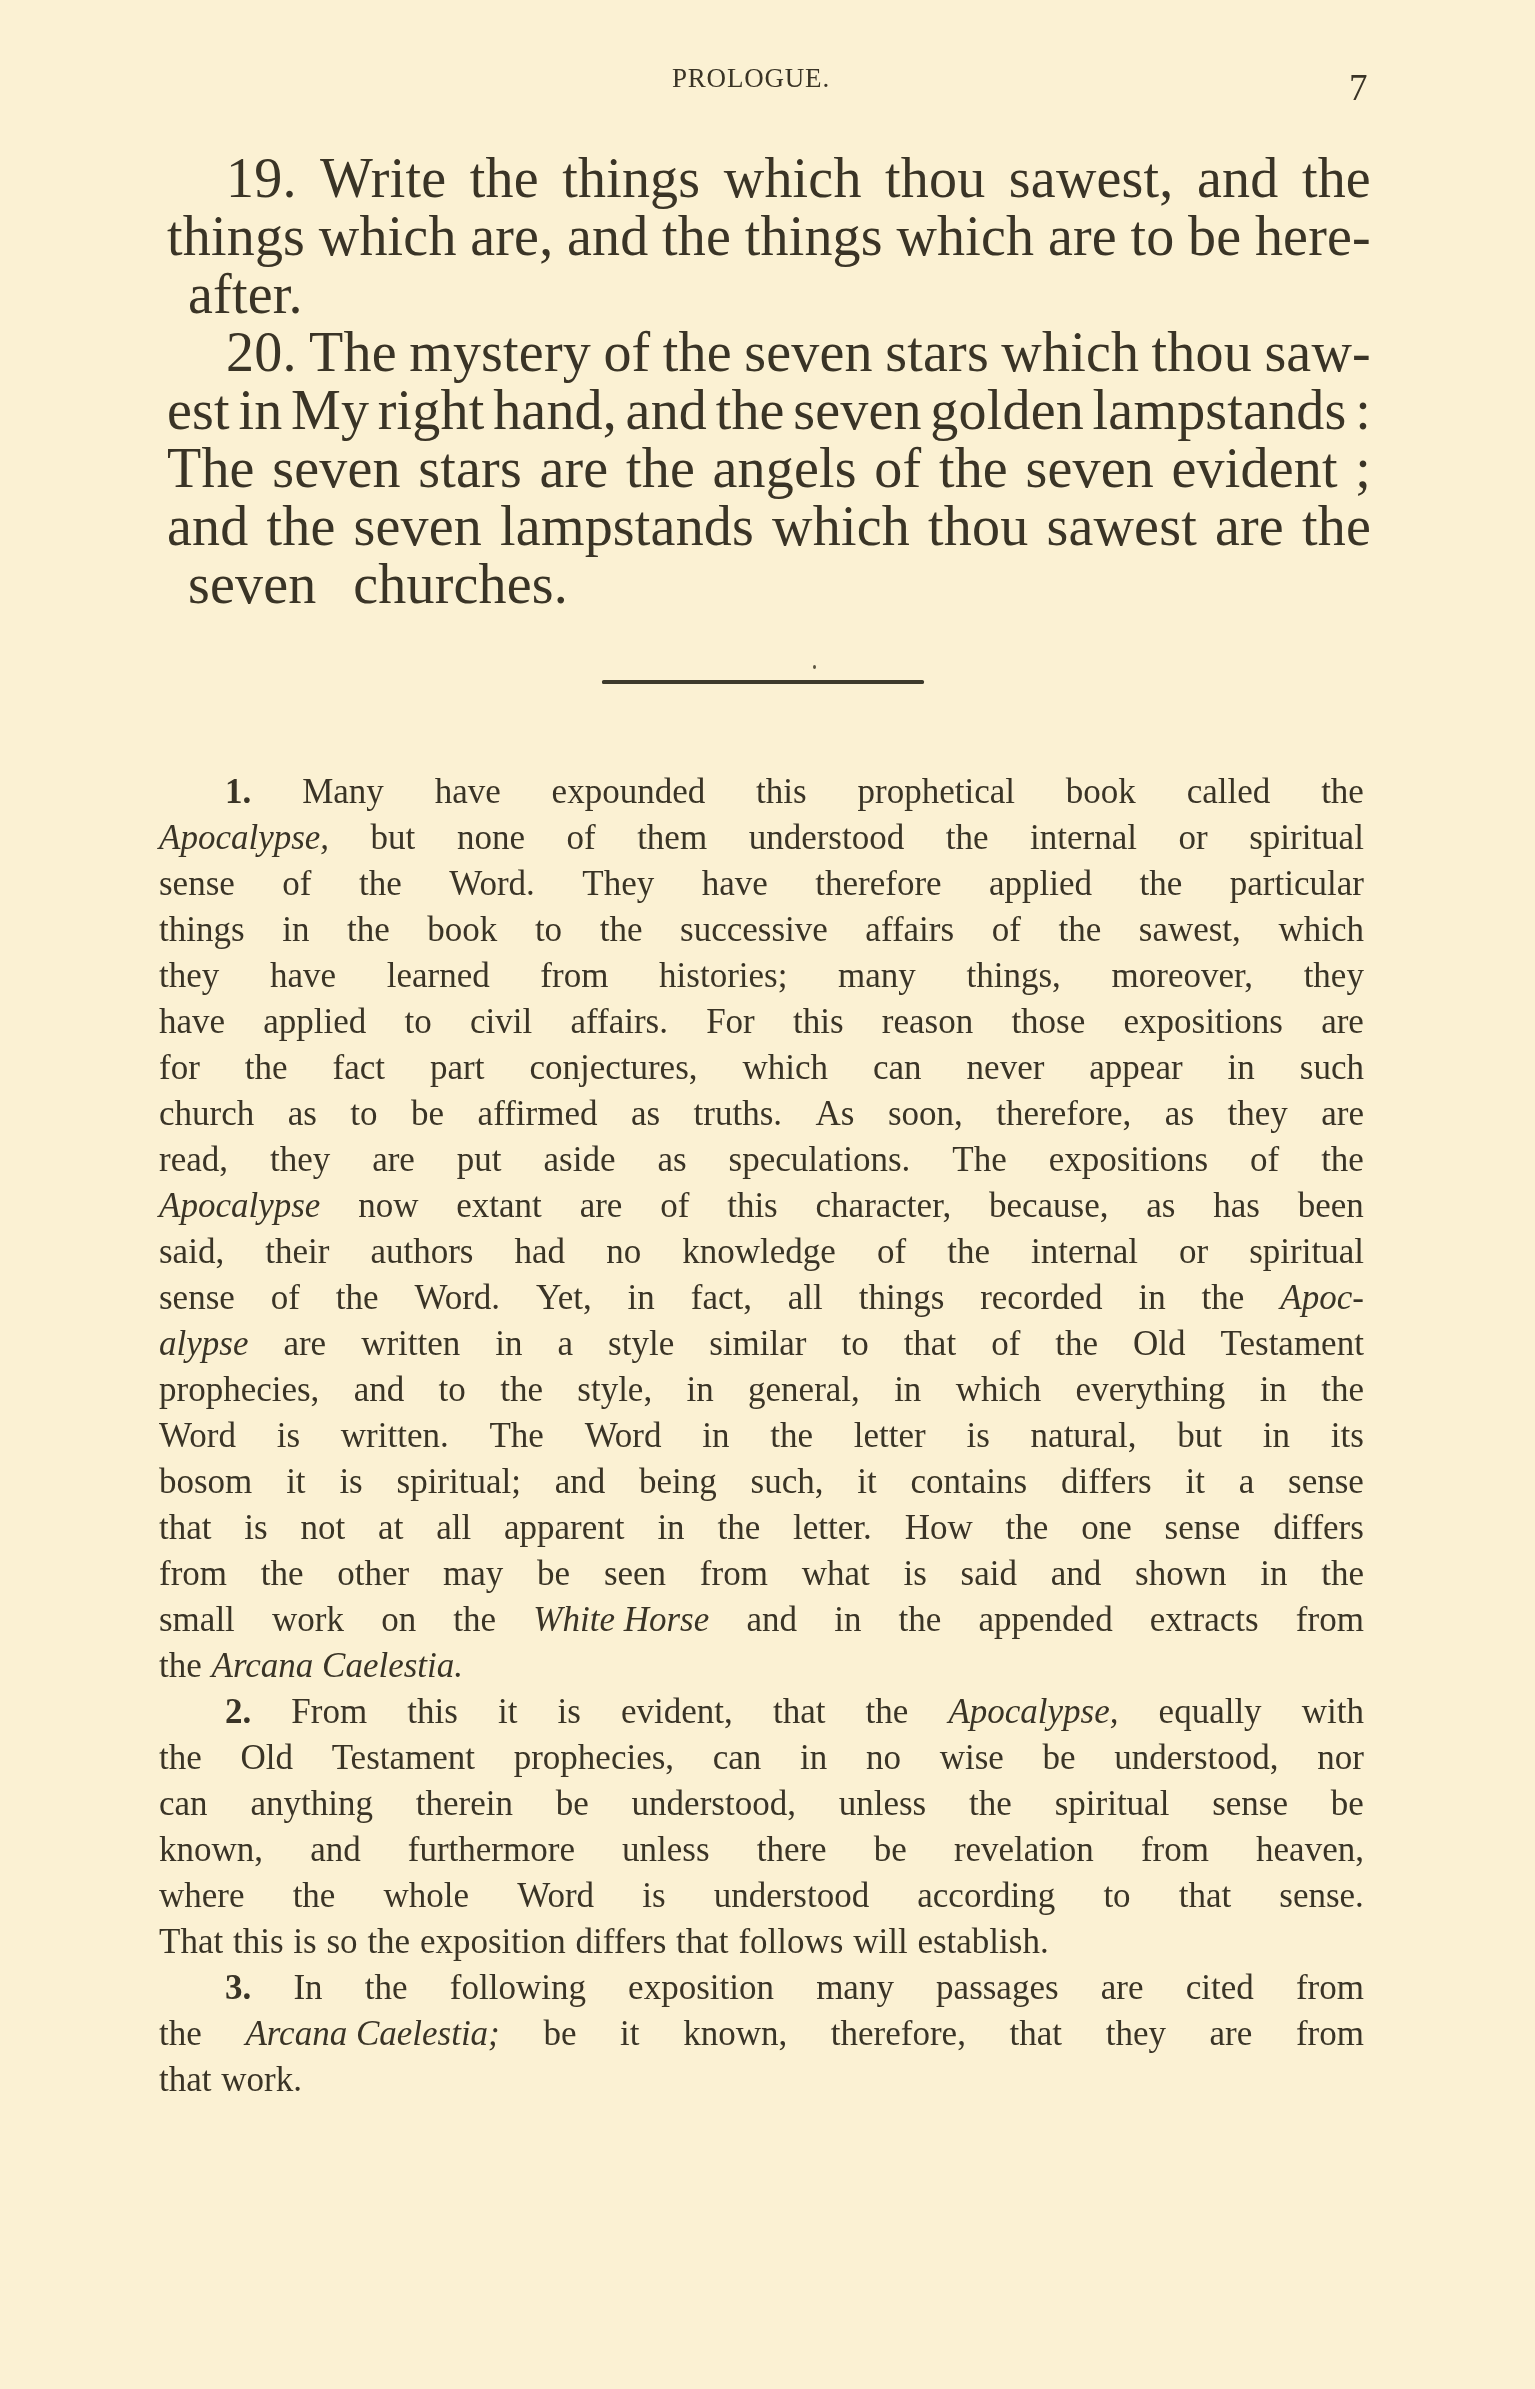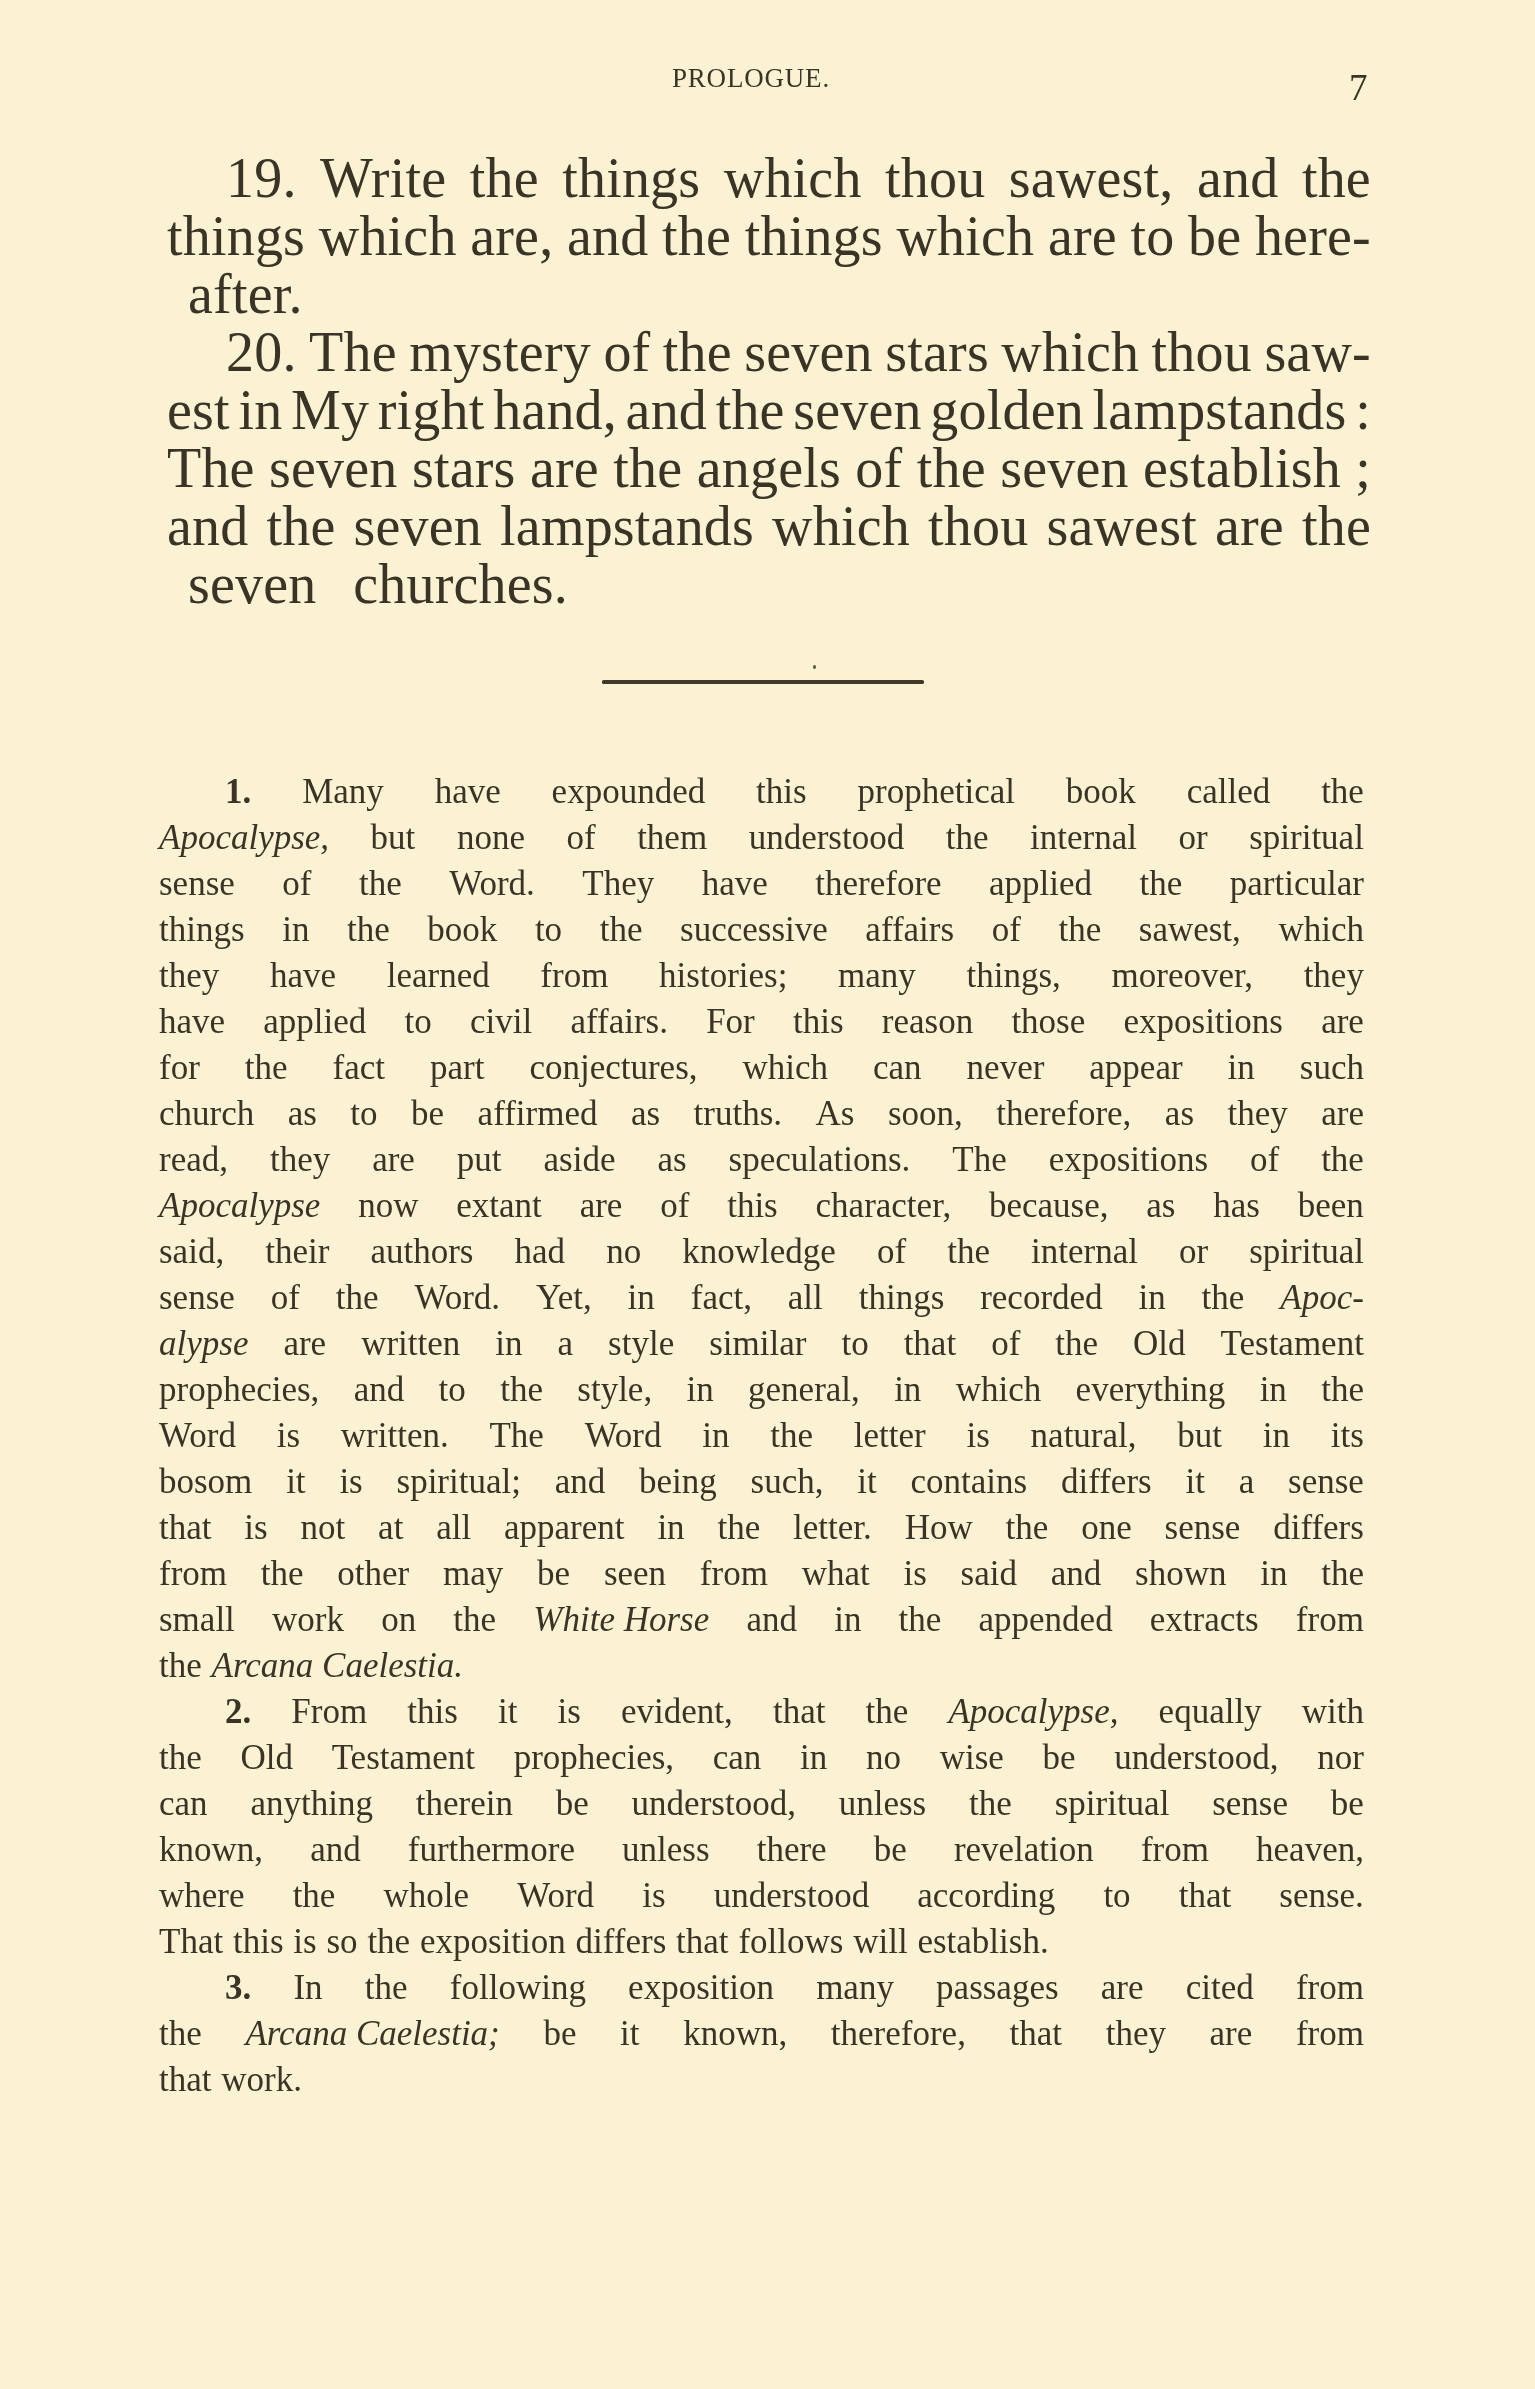--- a/index.html
+++ b/index.html
@@ -129,7 +129,7 @@
           <span class="w">of</span>
           <span class="w">the</span>
           <span class="w">seven</span>
-          <span class="w">establish</span>
+          <span class="w">evident</span>
           <span class="w">;</span>
         </div>
         <div class="line">

